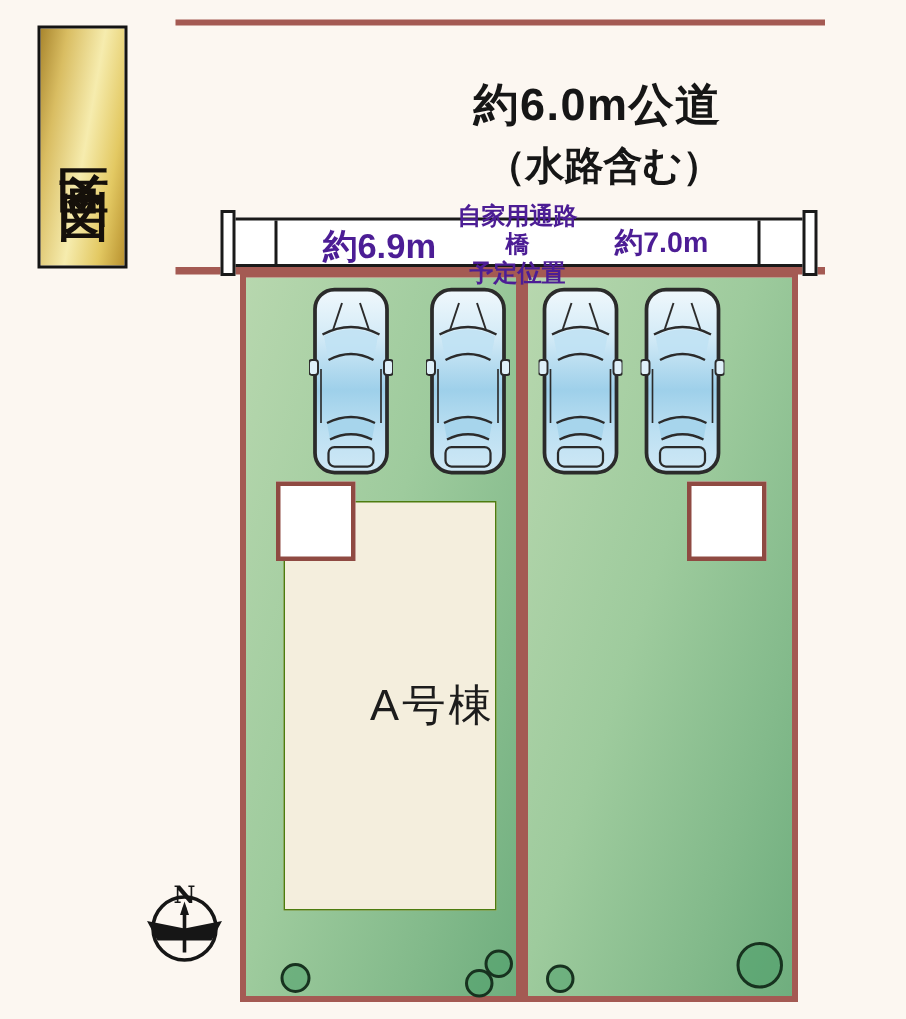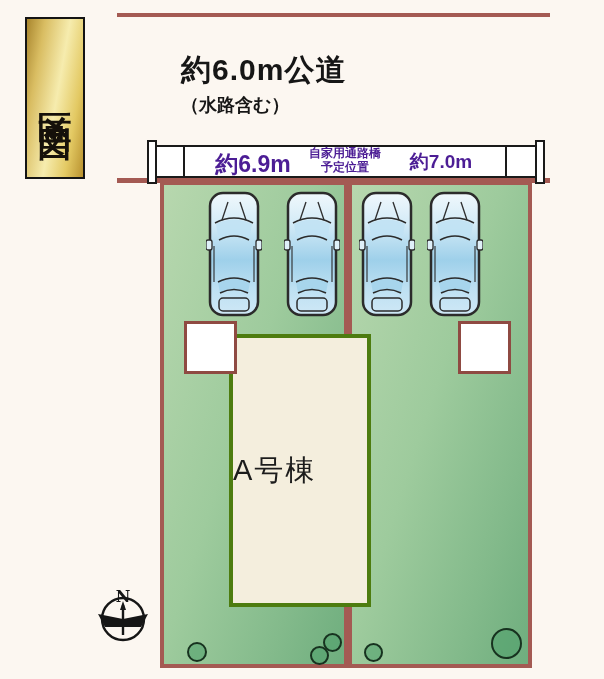--- a/index.html
+++ b/index.html
@@ -26,7 +26,7 @@
   
   .red-line{position:absolute;background:#a45a53;}
   .road-text{
-    position:absolute;left:181px;top:50px;width:300px;text-align:left;
+    position:absolute;left:181px;top:50px;width:300px;text-align:right;
     color:#161616;
   }
   .road-text .main{font-size:30px;font-weight:bold;letter-spacing:1px;}

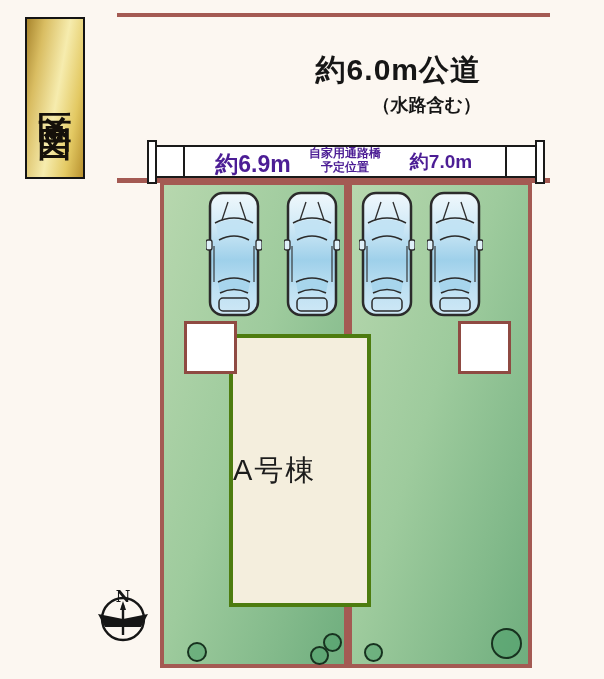--- a/index.html
+++ b/index.html
@@ -30,7 +30,7 @@
     color:#161616;
   }
   .road-text .main{font-size:30px;font-weight:bold;letter-spacing:1px;}
-  .road-text .sub{font-size:18px;font-weight:bold;margin-top:2px;}
+  .road-text .sub{font-size:26px;font-weight:bold;margin-top:2px;}
   
   .bridge-bar{
     position:absolute;left:152px;top:145px;width:390px;height:33px;

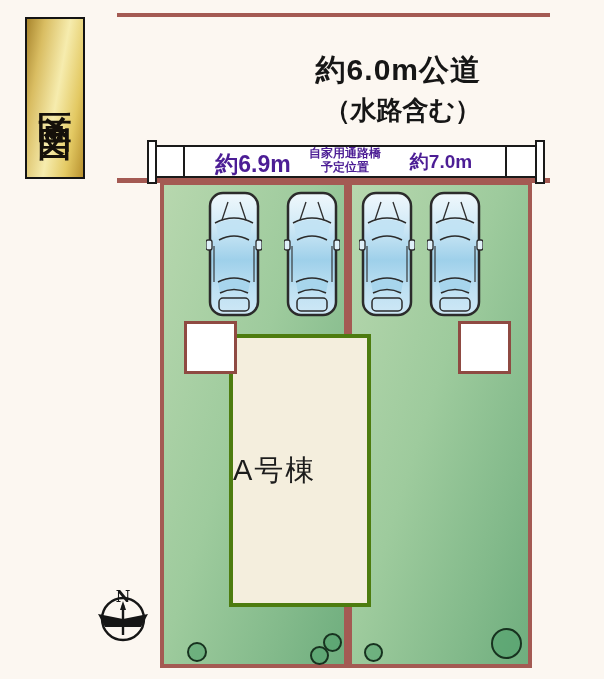--- a/index.html
+++ b/index.html
@@ -46,7 +46,7 @@
     position:absolute;z-index:8;color:#4c1d95;text-align:center;font-weight:bold;
   }
   .bl-left{left:198px;top:149px;width:110px;font-size:23px;}
-  .bl-note{left:303px;top:146px;width:84px;font-size:12px;line-height:1.2;}
+  .bl-note{left:303px;top:135px;width:84px;font-size:16px;line-height:1.2;}
   .bl-right{left:386px;top:149px;width:110px;font-size:19px;}
   
   .plot{

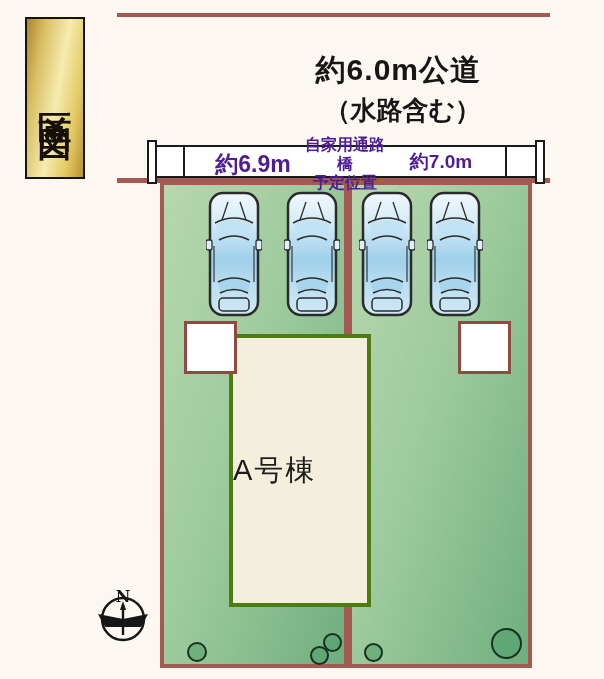--- a/index.html
+++ b/index.html
@@ -59,8 +59,8 @@
   .plot-b{left:348px;width:184px;}
   
   .building{
-    position:absolute;background:#f4eedd;border:4px solid #4d7c0f;box-sizing:border-box;
-    display:flex;align-items:center;justify-content:flex-start;z-index:2;margin-left:40px;
+    position:absolute;background:#f4eedd;border:1px solid #4d7c0f;box-sizing:border-box;
+    display:flex;align-items:center;justify-content:flex-end;z-index:2;
   }
   .building-a{left:189px;top:334px;width:142px;height:273px;}
   .building-b{left:361px;top:336px;width:150px;height:256px;}

